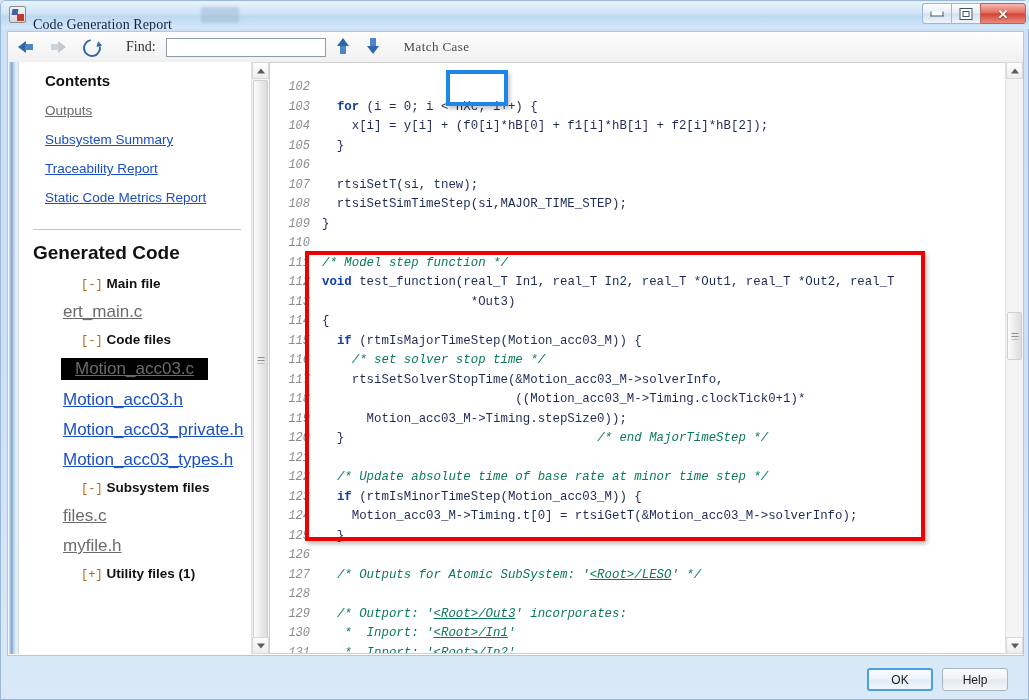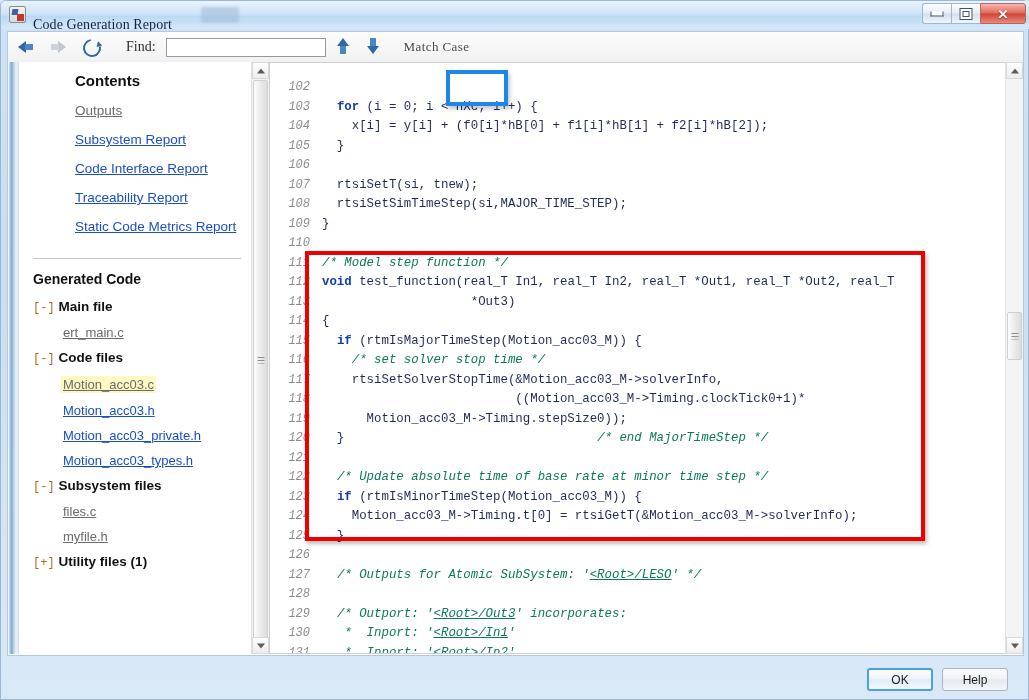--- a/index.html
+++ b/index.html
@@ -162,7 +162,7 @@
     position:absolute;left:11px;top:0;width:232px;height:592px;
     background:#fff;overflow:hidden;
   }
-  .panel{padding:10px 12px 6px 26px;margin-left:30px;}
+  .panel{padding:10px 12px 6px 26px;}
   .panel h3{
     margin:0 0 14px 0;font-size:15px;color:#111;font-weight:bold;
     font-family:"Liberation Sans",sans-serif;

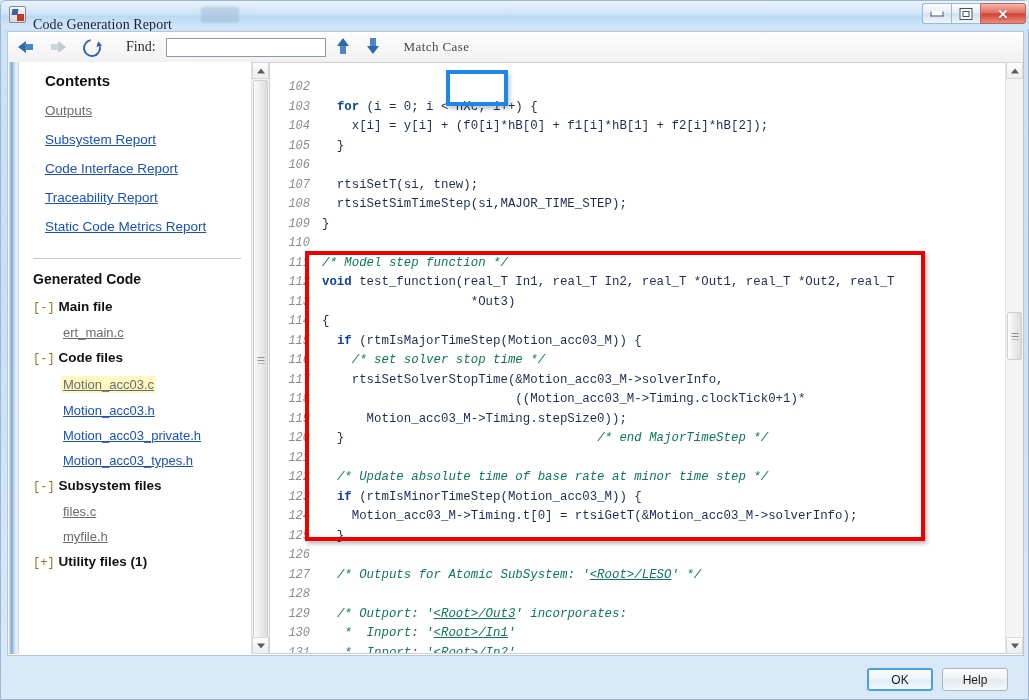--- a/index.html
+++ b/index.html
@@ -347,7 +347,7 @@
       <div class="panel">
         <h3>Contents</h3>
         <a class="visited">Outputs</a>
-        <a>Subsystem Report</a>
+        <a>Subsystem Summary</a>
         <a>Code Interface Report</a>
         <a>Traceability Report</a>
         <a>Static Code Metrics Report</a>

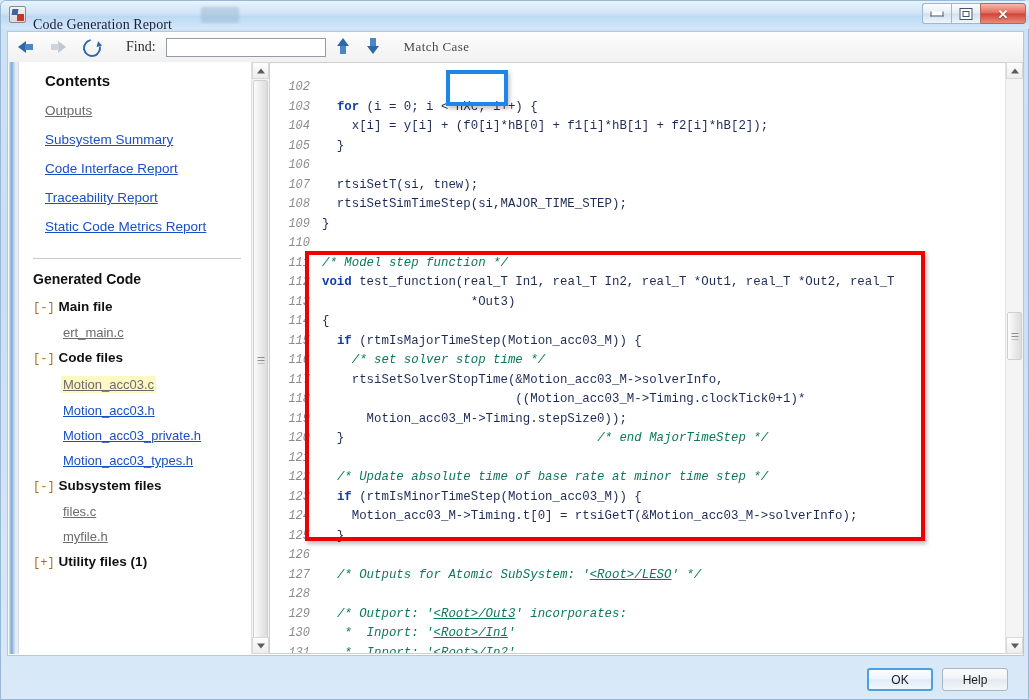--- a/index.html
+++ b/index.html
@@ -348,7 +348,6 @@
         <h3>Contents</h3>
         <a class="visited">Outputs</a>
         <a>Subsystem Summary</a>
-        <a>Code Interface Report</a>
         <a>Traceability Report</a>
         <a>Static Code Metrics Report</a>
       </div>

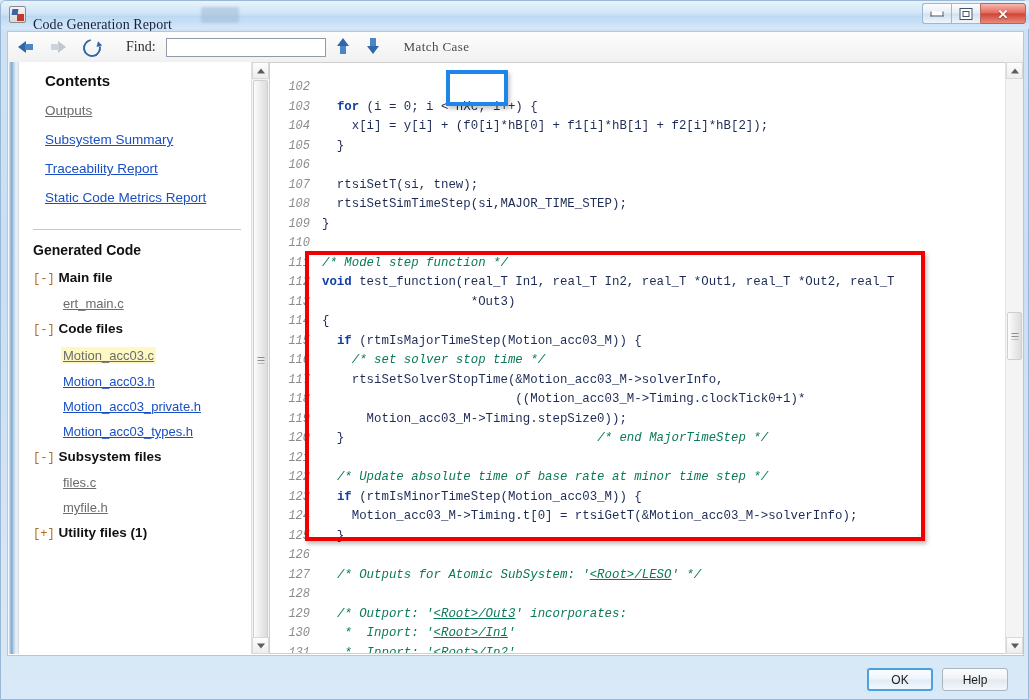--- a/index.html
+++ b/index.html
@@ -176,7 +176,7 @@
   .divider{height:1px;background:#c8c8c8;margin:4px 10px 0 14px;}
   .panel2{padding:12px 12px 6px 14px;}
   .panel2 h3{
-    margin:0 0 12px 0;font-size:14px;color:#111;font-weight:bold;
+    margin:0 0 12px 0;font-size:19px;color:#111;font-weight:bold;
   }
   .grp{margin:0 0 10px 0;}
   .grp-head{font-size:13.5px;color:#111;font-weight:bold;}

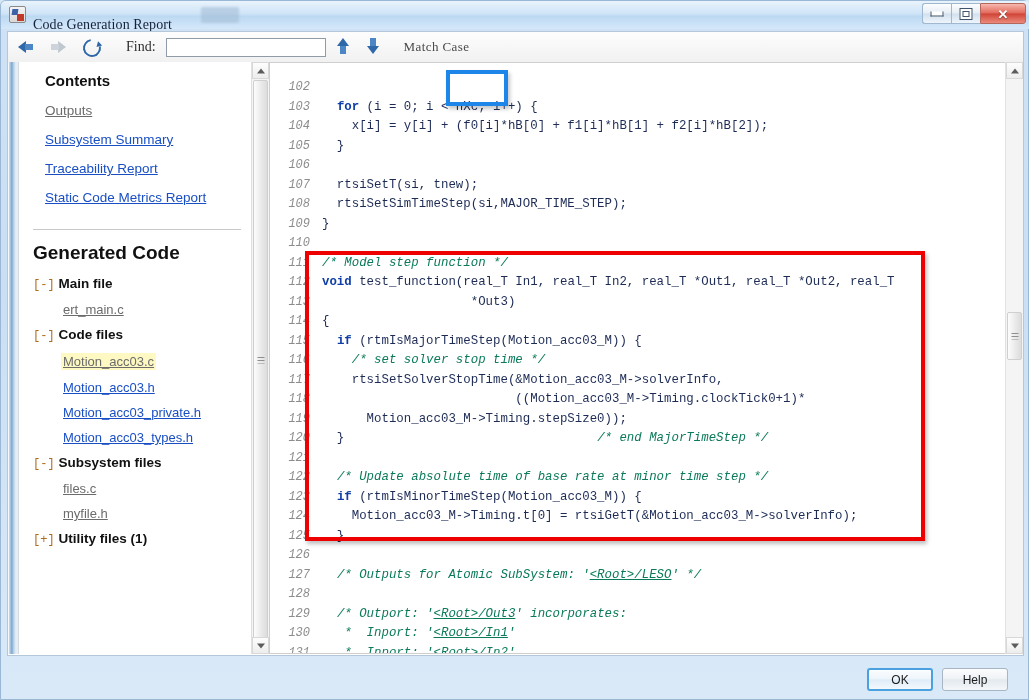--- a/index.html
+++ b/index.html
@@ -179,7 +179,7 @@
     margin:0 0 12px 0;font-size:19px;color:#111;font-weight:bold;
   }
   .grp{margin:0 0 10px 0;}
-  .grp-head{font-size:13.5px;color:#111;font-weight:bold;}
+  .grp-head{font-size:13.5px;color:#111;font-weight:bold;margin-left:48px;}
   .grp-head .pm{
     font-family:"Liberation Mono",monospace;font-size:12px;font-weight:normal;
     color:#b06a1d;margin-right:4px;

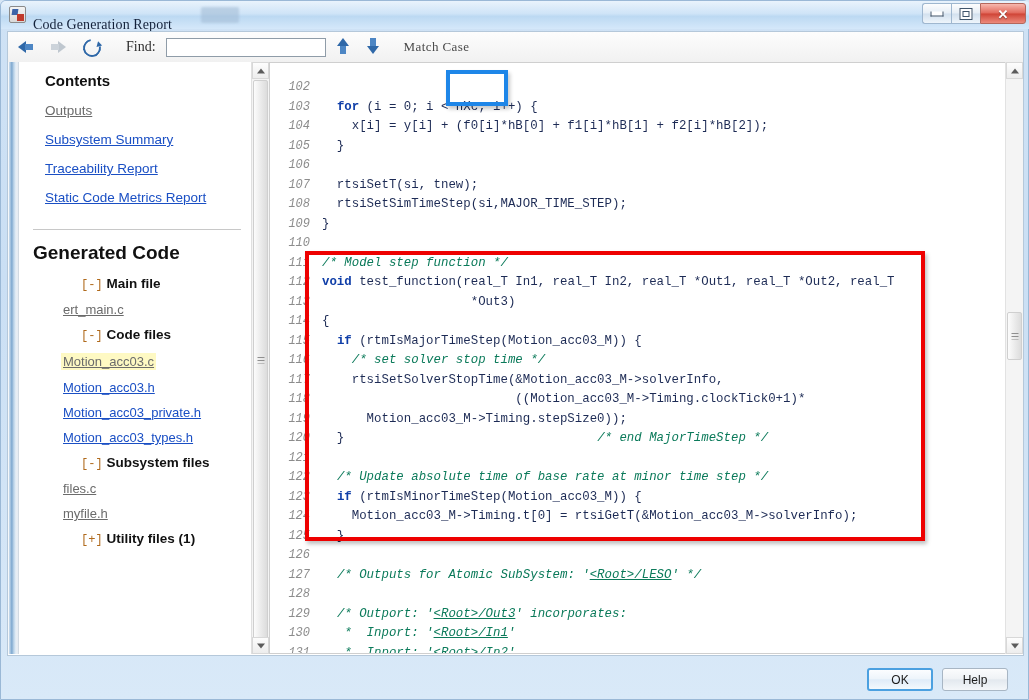--- a/index.html
+++ b/index.html
@@ -185,7 +185,7 @@
     color:#b06a1d;margin-right:4px;
   }
   .file{
-    display:block;margin:10px 0 0 30px;font-size:13px;
+    display:block;margin:10px 0 0 30px;font-size:17px;
     color:#1a4fc4;text-decoration:underline;width:max-content;
     font-family:"Liberation Sans",sans-serif;
   }

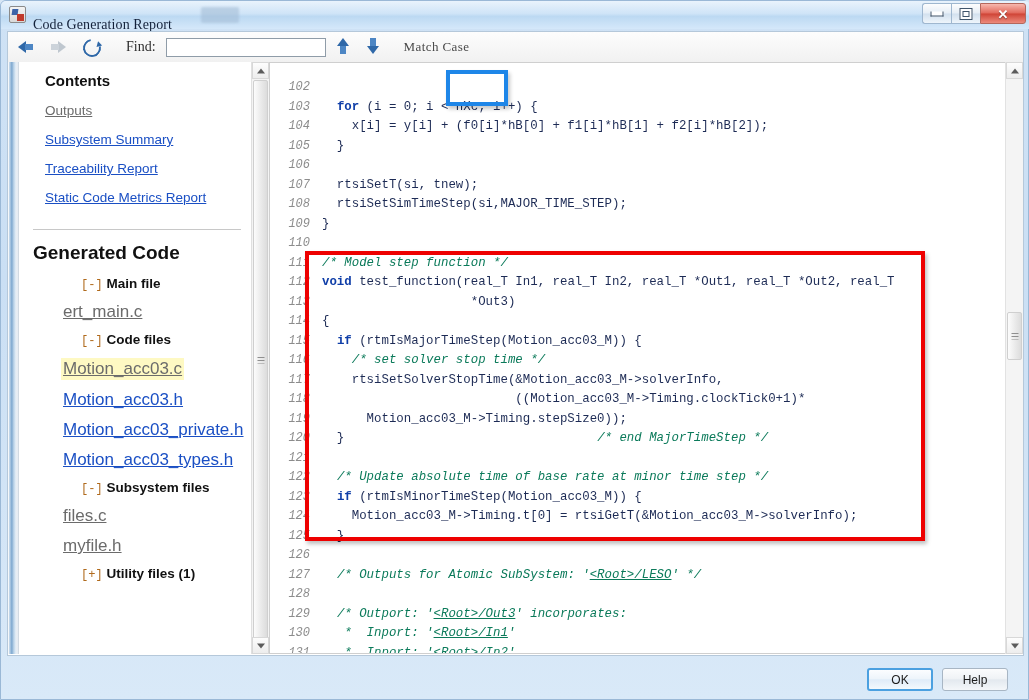--- a/index.html
+++ b/index.html
@@ -191,7 +191,7 @@
   }
   .file.visited{color:#6b6b6b;}
   .file.hl{
-    background:#fef9c3;padding:1px 2px;margin-left:28px;
+    background:#000000;padding:1px 14px;margin-left:28px;
     color:#6b6b6b;
   }
 

